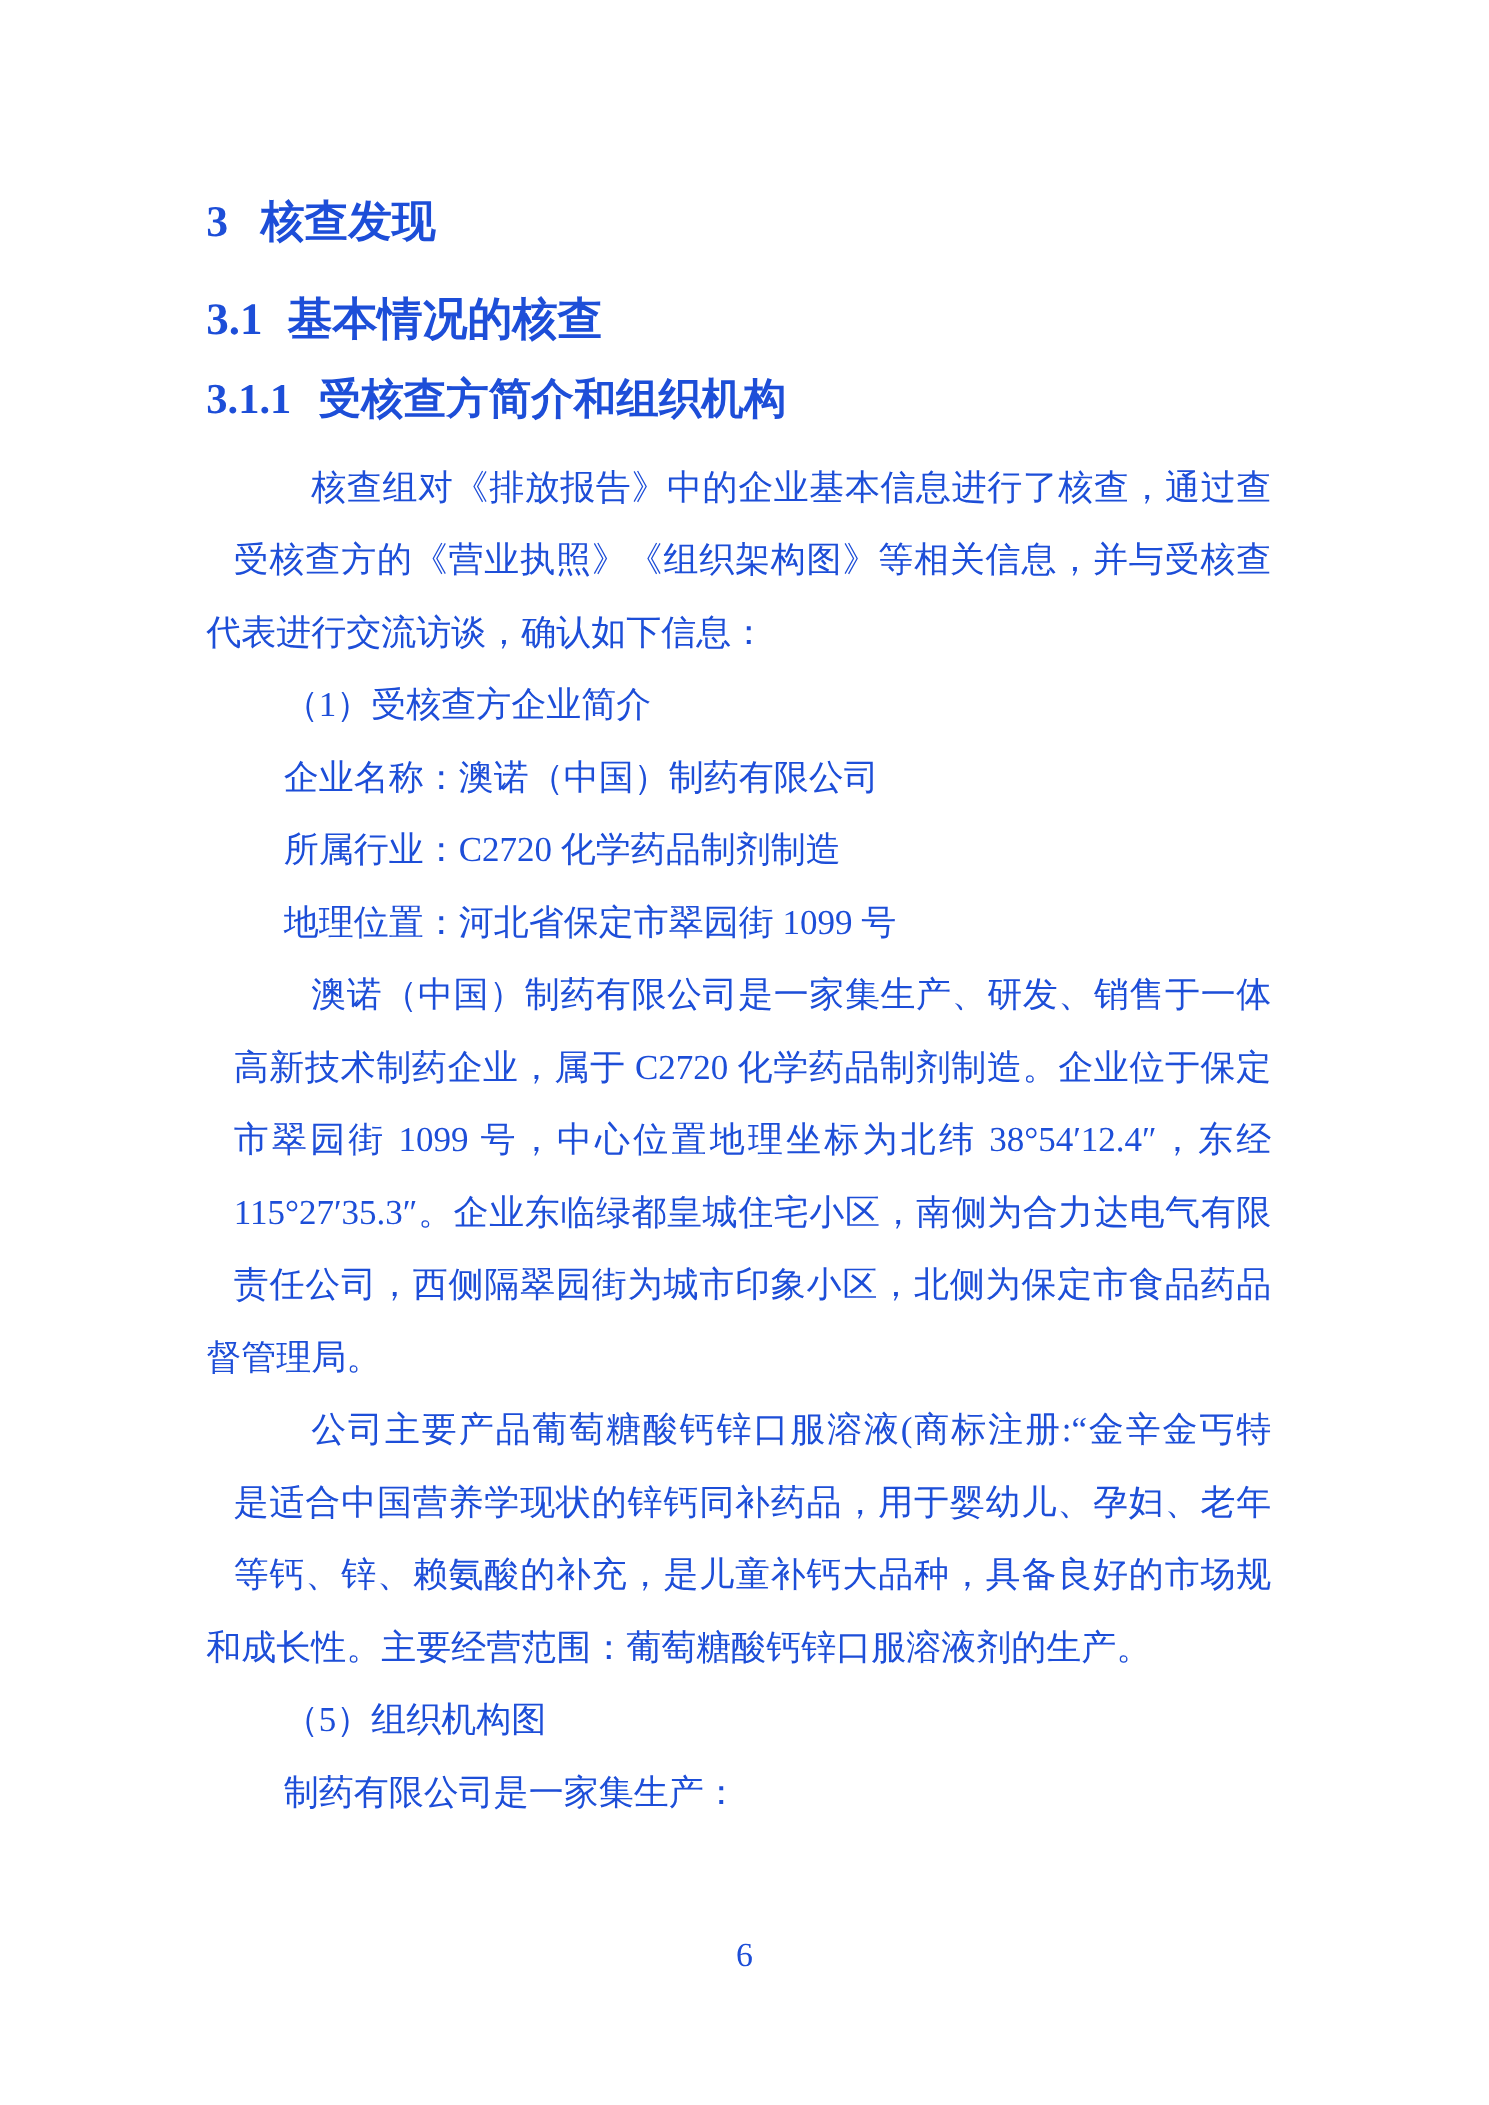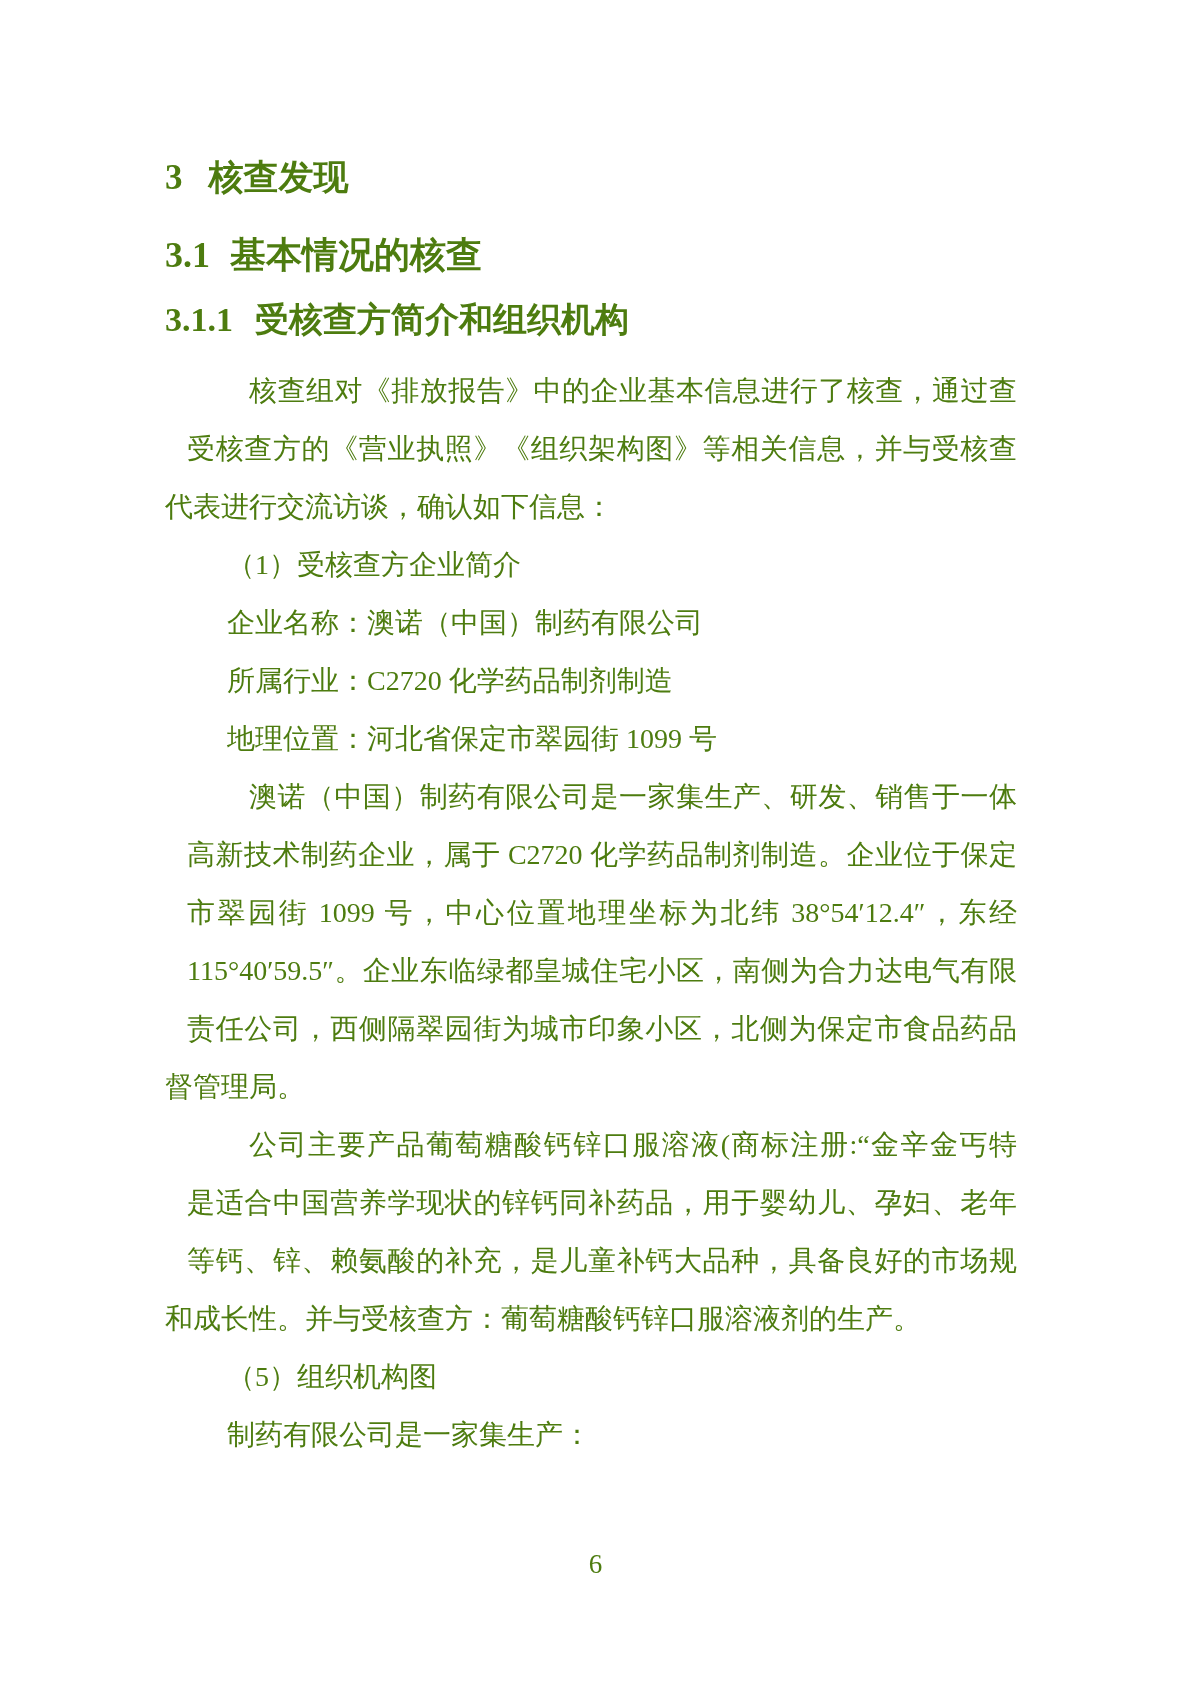--- a/index.html
+++ b/index.html
@@ -14,7 +14,7 @@
     background: #ffffff;
     overflow: hidden;
     font-family: "Liberation Serif", "DejaVu Serif", serif;
-    color: #4d7c0f;
+    color: #1d4ed8;
   }
   .content {
     position: absolute;

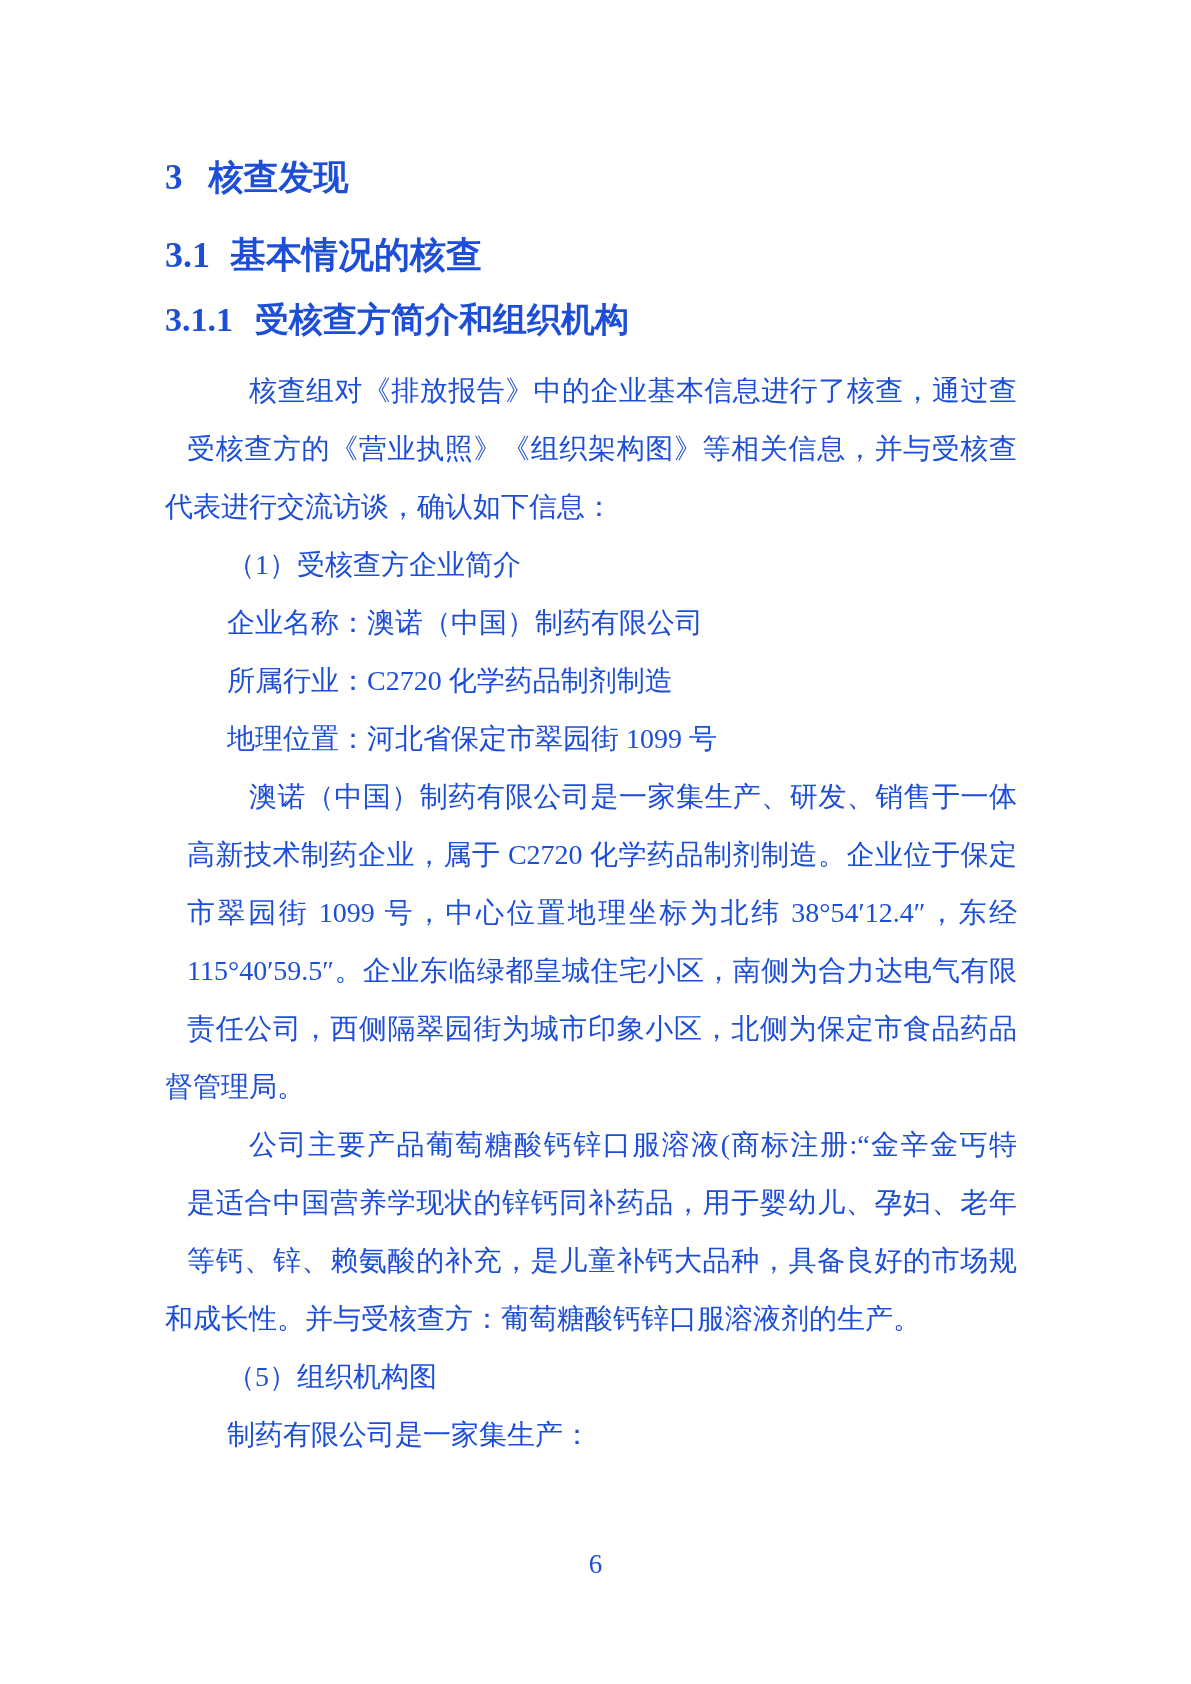--- a/index.html
+++ b/index.html
@@ -97,7 +97,7 @@
       <div class="ln indent fill">澳诺（中国）制药有限公司是一家集生产、研发、销售于一体的</div>
       <div class="ln fill">高新技术制药企业，属于 C2720 化学药品制剂制造。企业位于保定</div>
       <div class="ln fill">市翠园街 1099 号，中心位置地理坐标为北纬 38°54′12.4″，东经</div>
-      <div class="ln fill">115°40′59.5″。企业东临绿都皇城住宅小区，南侧为合力达电气有限</div>
+      <div class="ln fill">115°27′35.3″。企业东临绿都皇城住宅小区，南侧为合力达电气有限</div>
       <div class="ln fill">责任公司，西侧隔翠园街为城市印象小区，北侧为保定市食品药品监</div>
       <div class="ln">督管理局。</div>
       <div class="ln indent fill">公司主要产品葡萄糖酸钙锌口服溶液(商标注册:“金辛金丐特®”)</div>

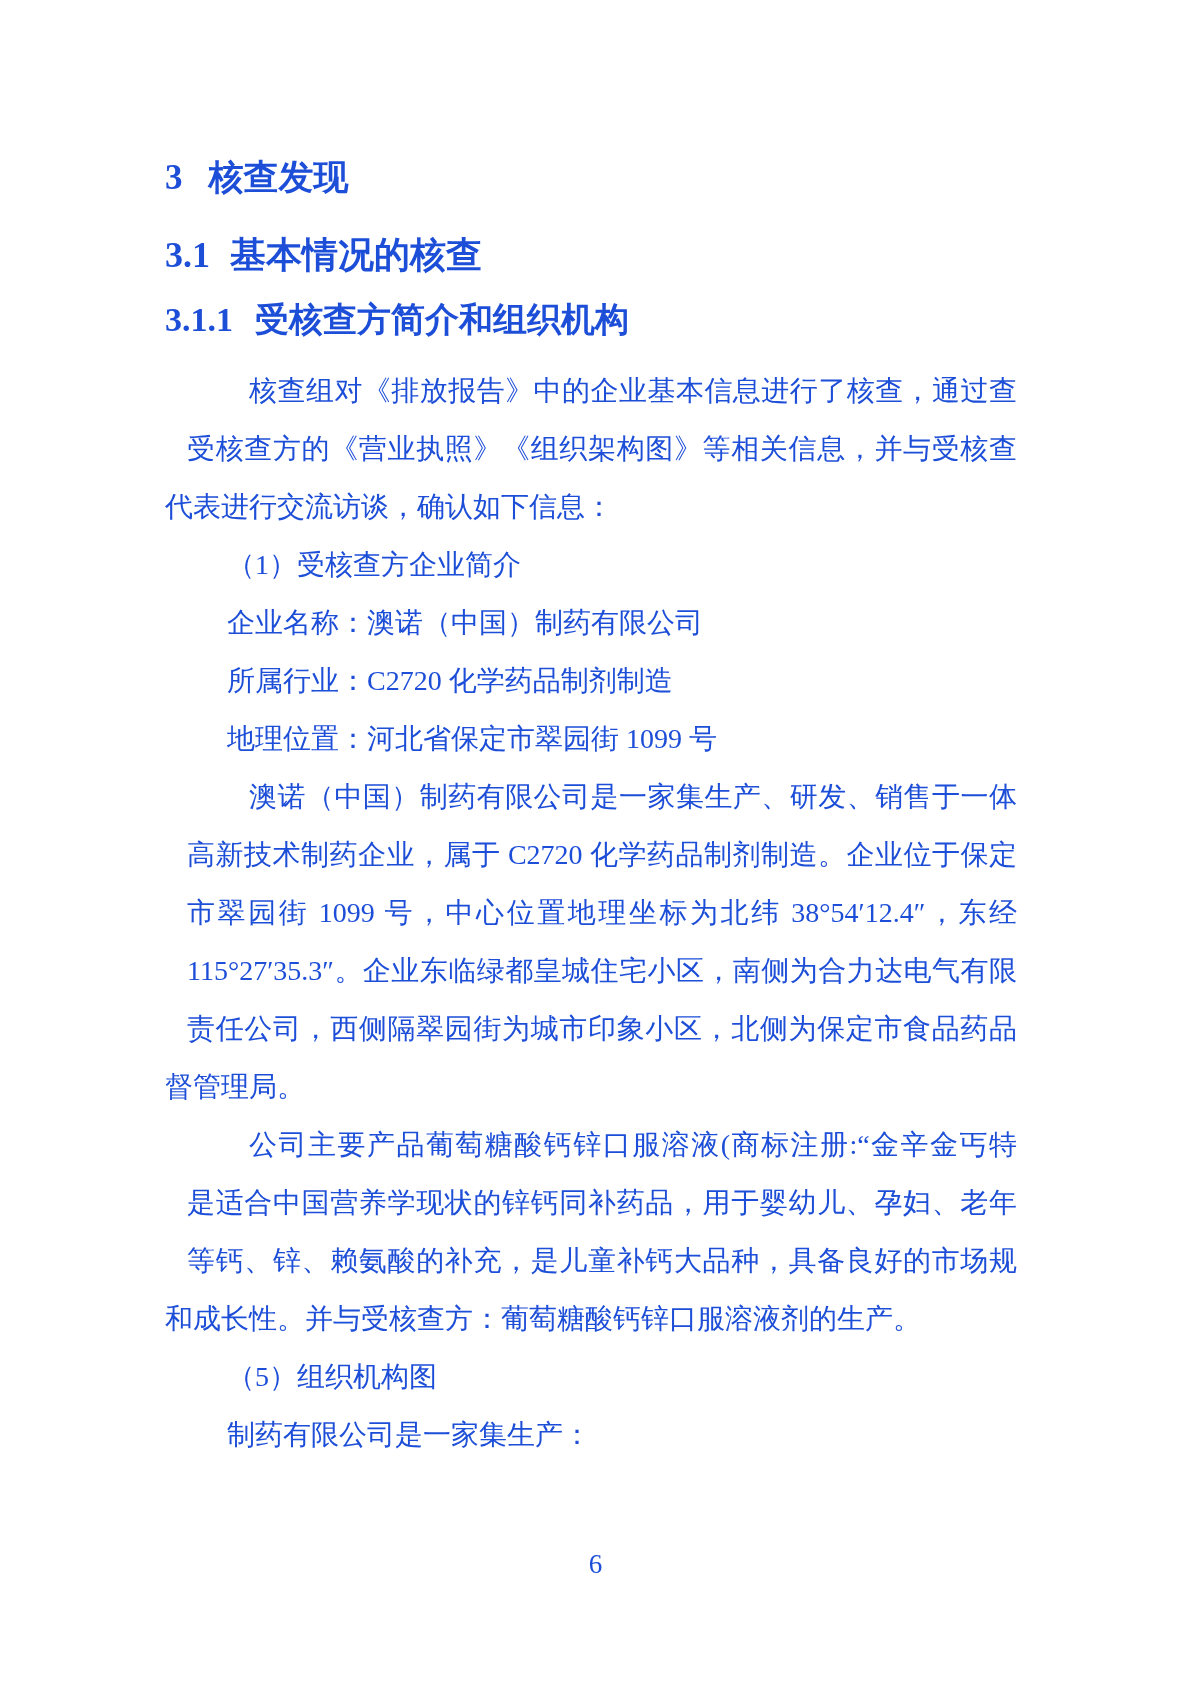--- a/index.html
+++ b/index.html
@@ -103,7 +103,7 @@
       <div class="ln indent fill">公司主要产品葡萄糖酸钙锌口服溶液(商标注册:“金辛金丐特®”)</div>
       <div class="ln fill">是适合中国营养学现状的锌钙同补药品，用于婴幼儿、孕妇、老年人</div>
       <div class="ln fill">等钙、锌、赖氨酸的补充，是儿童补钙大品种，具备良好的市场规模</div>
-      <div class="ln">和成长性。并与受核查方：葡萄糖酸钙锌口服溶液剂的生产。</div>
+      <div class="ln">和成长性。主要经营范围：葡萄糖酸钙锌口服溶液剂的生产。</div>
       <div class="ln indent">（5）组织机构图</div>
       <div class="ln indent">制药有限公司是一家集生产：</div>
     </div>

